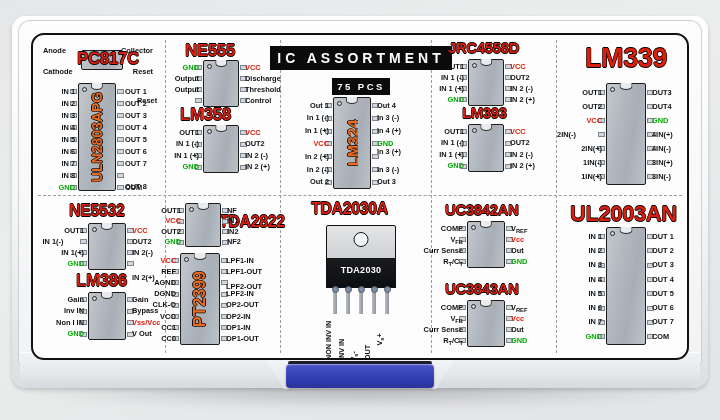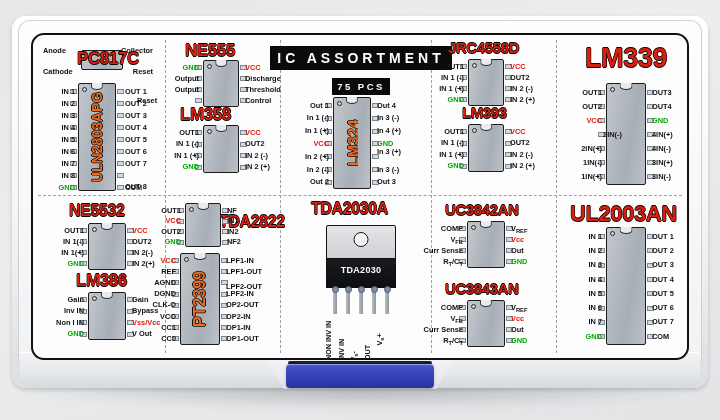--- a/index.html
+++ b/index.html
@@ -401,7 +401,7 @@
           <div class="lab grn" style="left:619px;top:81.6px">GND</div>
           <div class="pin" style="left:565px;top:97px"></div>
           <div class="pin" style="left:614px;top:97px"></div>
-          <div class="lab" style="left:527px;top:95.6px;width:62px;text-align:right">2IN(-)</div>
+          <div class="lab" style="left:481px;top:95.6px;width:62px;text-align:right">2IN(-)</div>
           <div class="lab" style="left:619px;top:95.6px">4IN(+)</div>
           <div class="pin" style="left:565px;top:111px"></div>
           <div class="pin" style="left:614px;top:111px"></div>

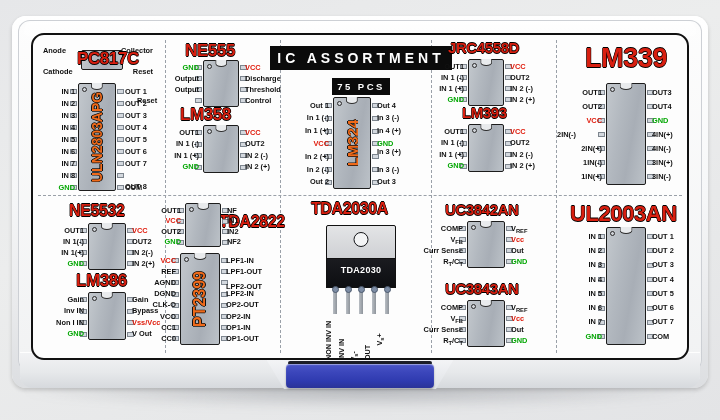--- a/index.html
+++ b/index.html
@@ -421,7 +421,7 @@
           <div class="lab red" style="left:99px;top:191.6px">VCC</div>
           <div class="pin" style="left:47px;top:204px"></div>
           <div class="pin" style="left:94px;top:204px"></div>
-          <div class="lab" style="left:-11px;top:202.6px;width:62px;text-align:right">IN 1(-)</div>
+          <div class="lab" style="left:-11px;top:202.6px;width:62px;text-align:center">IN 1(-)</div>
           <div class="lab" style="left:99px;top:202.6px">OUT2</div>
           <div class="pin" style="left:47px;top:215px"></div>
           <div class="pin" style="left:94px;top:215px"></div>

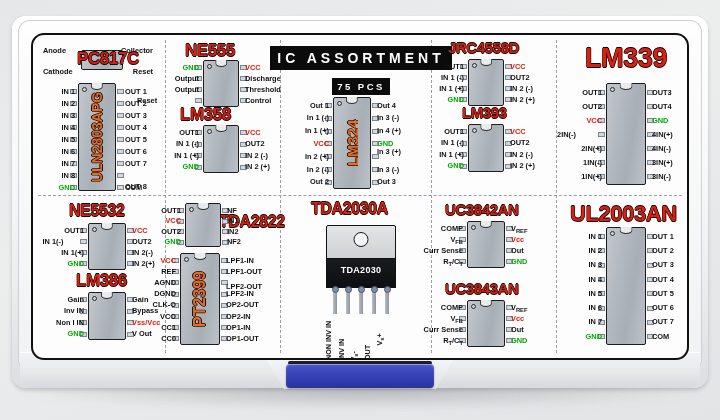--- a/index.html
+++ b/index.html
@@ -430,7 +430,7 @@
           <div class="pin" style="left:47px;top:226px"></div>
           <div class="pin" style="left:94px;top:226px"></div>
           <div class="lab grn" style="left:-11px;top:224.6px;width:62px;text-align:right">GND</div>
-          <div class="lab" style="left:99px;top:225px">IN 2(+)</div>
+          <div class="lab" style="left:99px;top:239px">IN 2(+)</div>
           <div class="pin" style="left:47px;top:262px"></div>
           <div class="pin" style="left:94px;top:262px"></div>
           <div class="lab" style="left:-11px;top:260.6px;width:62px;text-align:right">Gain</div>

